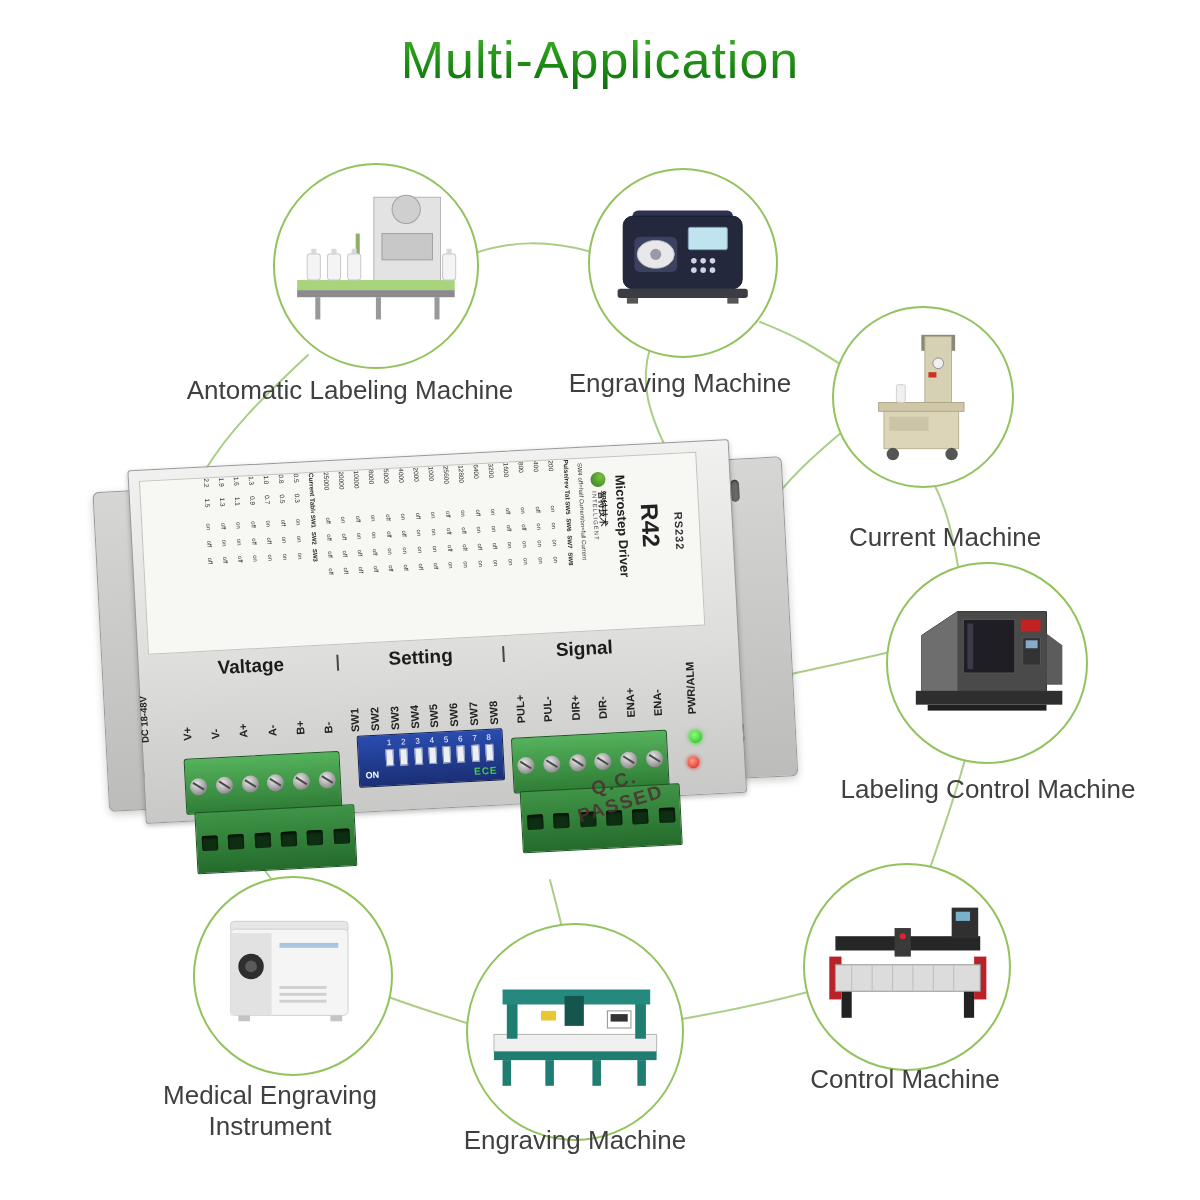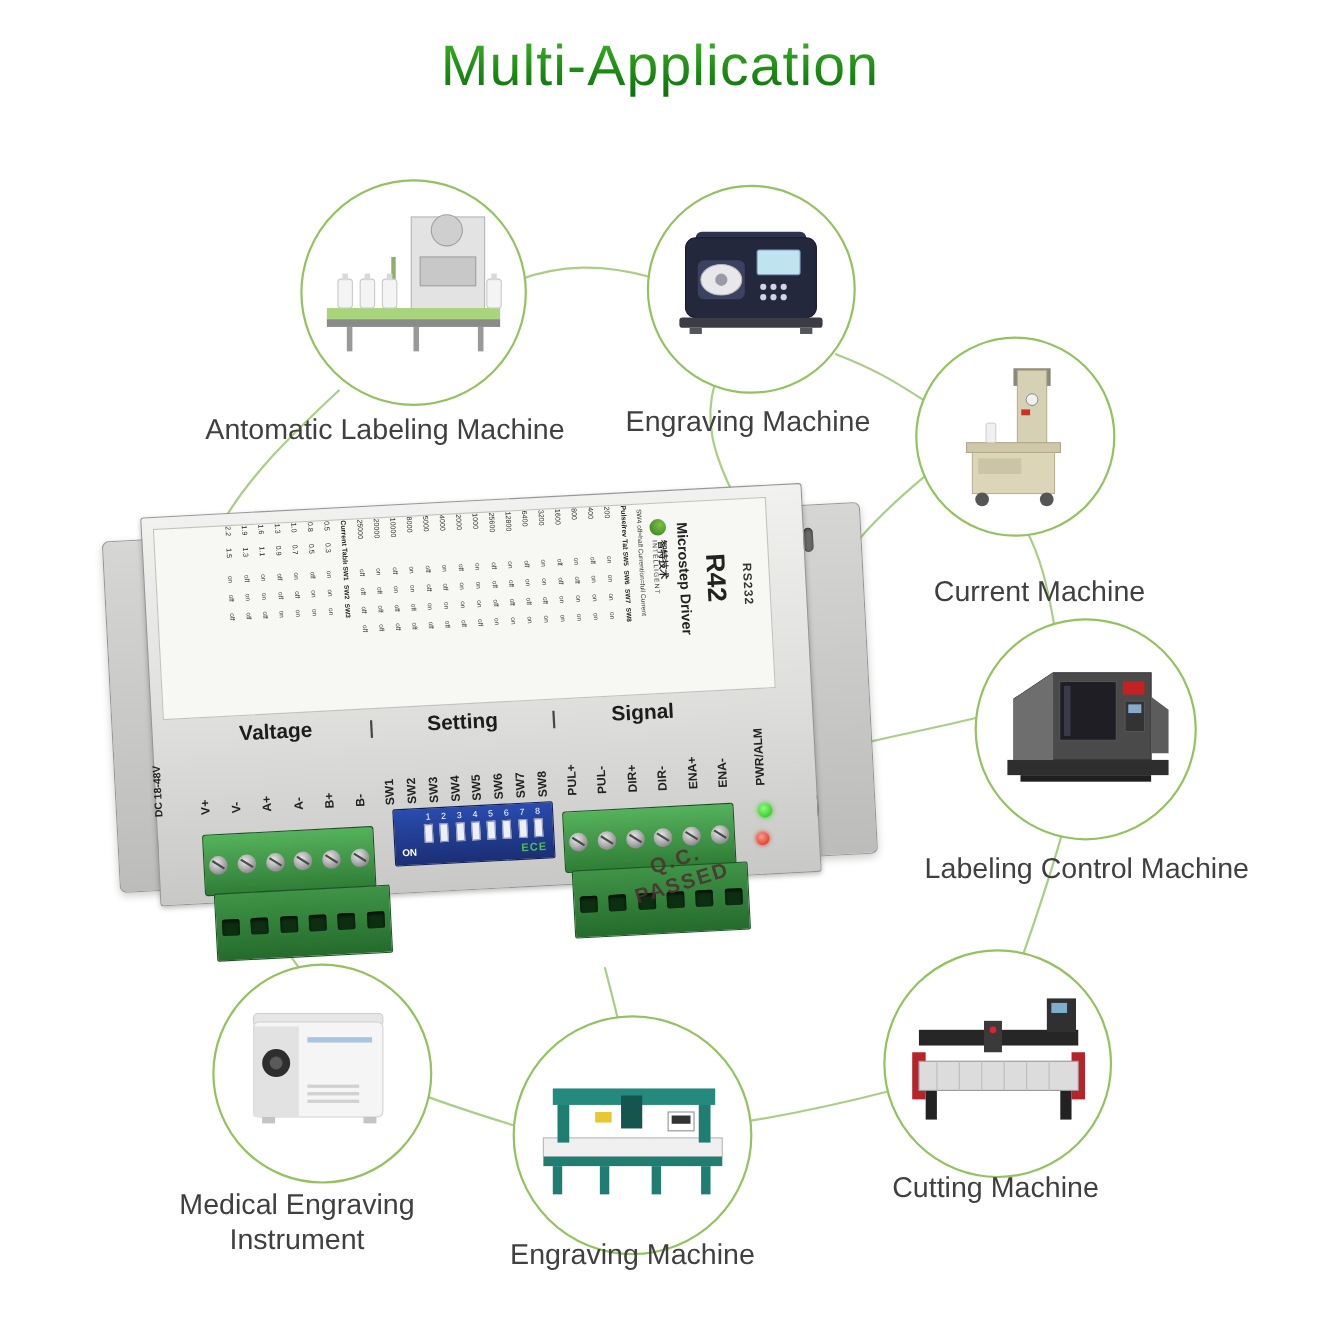--- a/index.html
+++ b/index.html
@@ -291,7 +291,7 @@
   <div class="app-label l-strip">Engraving Machine</div>
   <div class="app-label l-weld">Current Machine</div>
   <div class="app-label l-num">Labeling Control Machine</div>
-  <div class="app-label l-cut">Cutting Machine</div>
+  <div class="app-label l-cut">Control Machine</div>
   <div class="app-label l-eng">Engraving Machine</div>
   <div class="app-label l-med">Medical Engraving Instrument</div>
 

